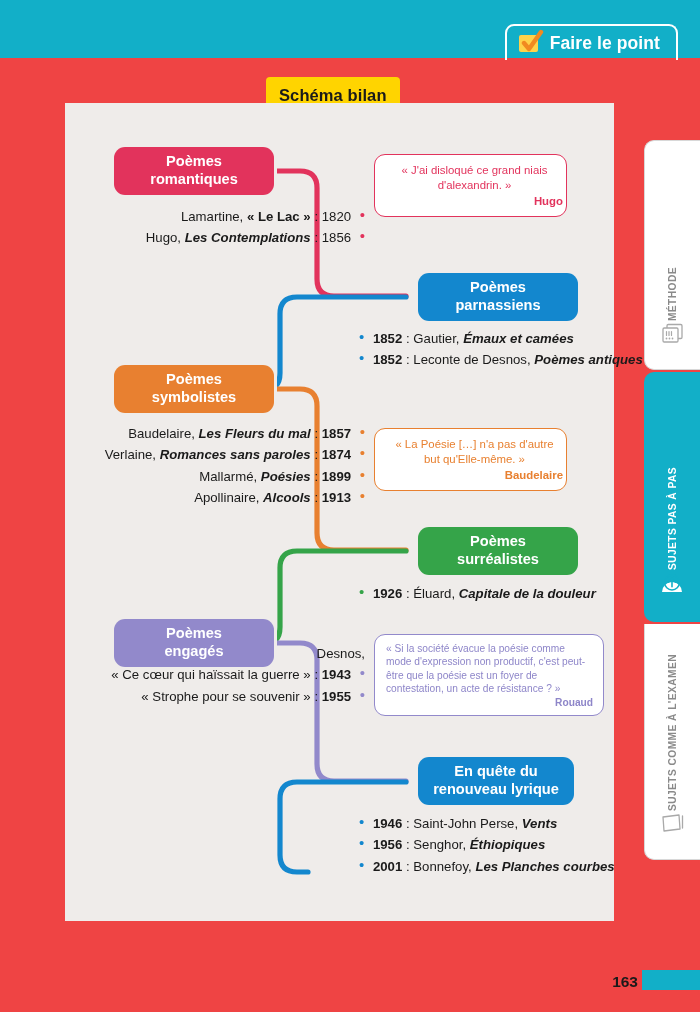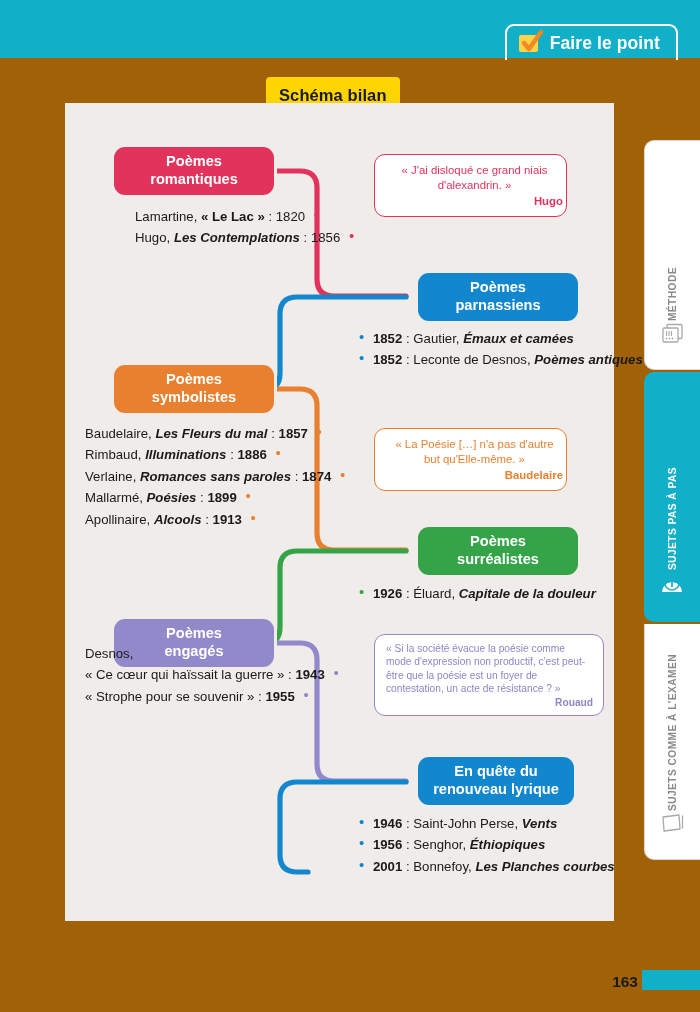--- a/index.html
+++ b/index.html
@@ -9,7 +9,7 @@
     font-family: "Liberation Sans", sans-serif;
     overflow: hidden;
   }
-  #page { position: relative; width: 700px; height: 1012px; background: #a16207; }
+  #page { position: relative; width: 700px; height: 1012px; background: #ef4444; }
 
   
   .topbar {

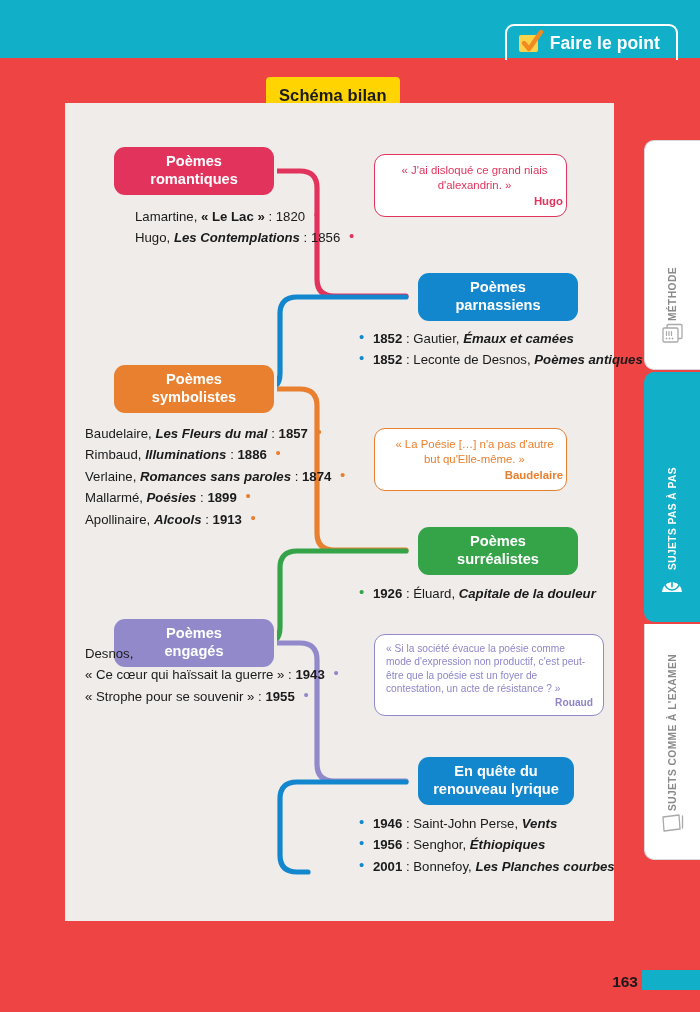--- a/index.html
+++ b/index.html
@@ -90,7 +90,7 @@
   .works .dot { font-size: 15px; line-height: 1; vertical-align: 1px; }
 
   
-  .works.right { }
+  .works.right { text-align: right; }
   .works.right .dot { margin-left: 5px; }
   
   .works.left { text-align: left; }

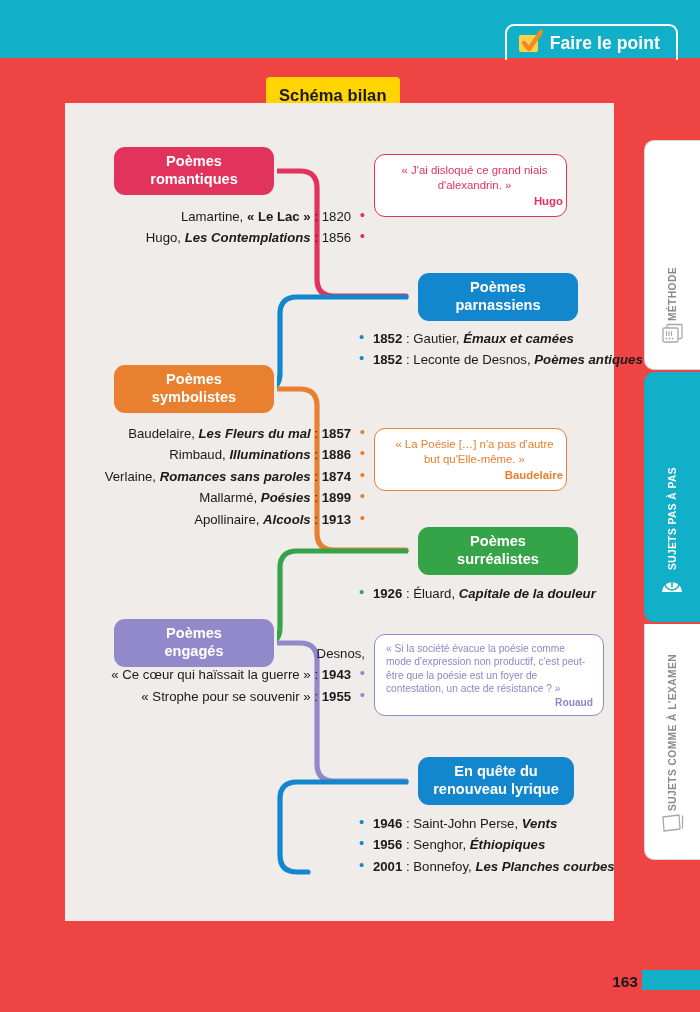--- a/index.html
+++ b/index.html
@@ -252,13 +252,6 @@
         <span class="dot d-sym">•</span>
       </div>
       <div class="row">
-        <span>Rimbaud,</span>
-        <i>Illuminations</i>
-        <span>:</span>
-        <b>1886</b>
-        <span class="dot d-sym">•</span>
-      </div>
-      <div class="row">
         <span>Verlaine,</span>
         <i>Romances sans paroles</i>
         <span>:</span>

